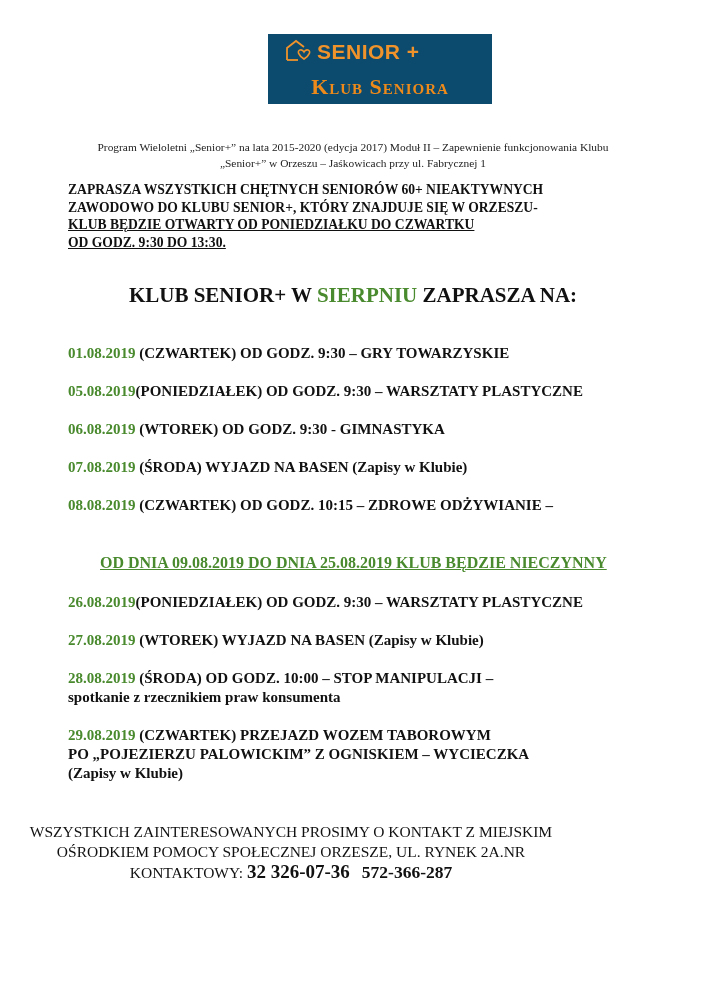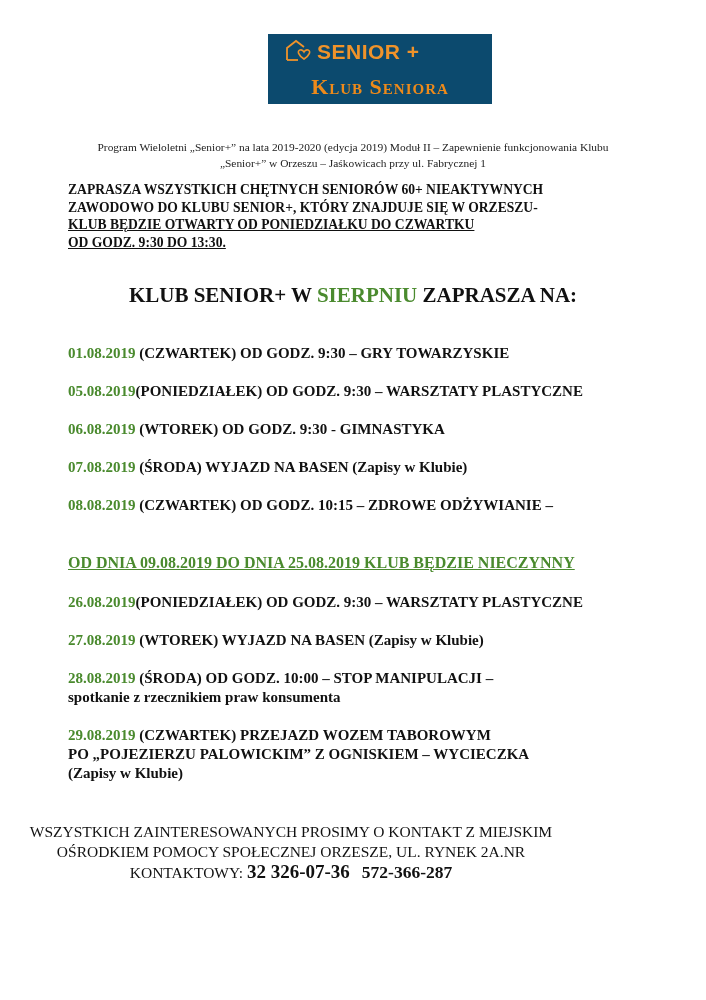--- a/index.html
+++ b/index.html
@@ -56,7 +56,7 @@
 </div>
 
 <div class="program">
-  <div>Program Wieloletni  „Senior+” na lata 2019-2020 (edycja 2019) Moduł II – Zapewnienie funkcjonowania Klubu</div>
+  <div>Program Wieloletni  „Senior+” na lata 2015-2020 (edycja 2017) Moduł II – Zapewnienie funkcjonowania Klubu</div>
   <div>„Senior+” w Orzeszu – Jaśkowicach przy ul. Fabrycznej 1</div>
 </div>
 

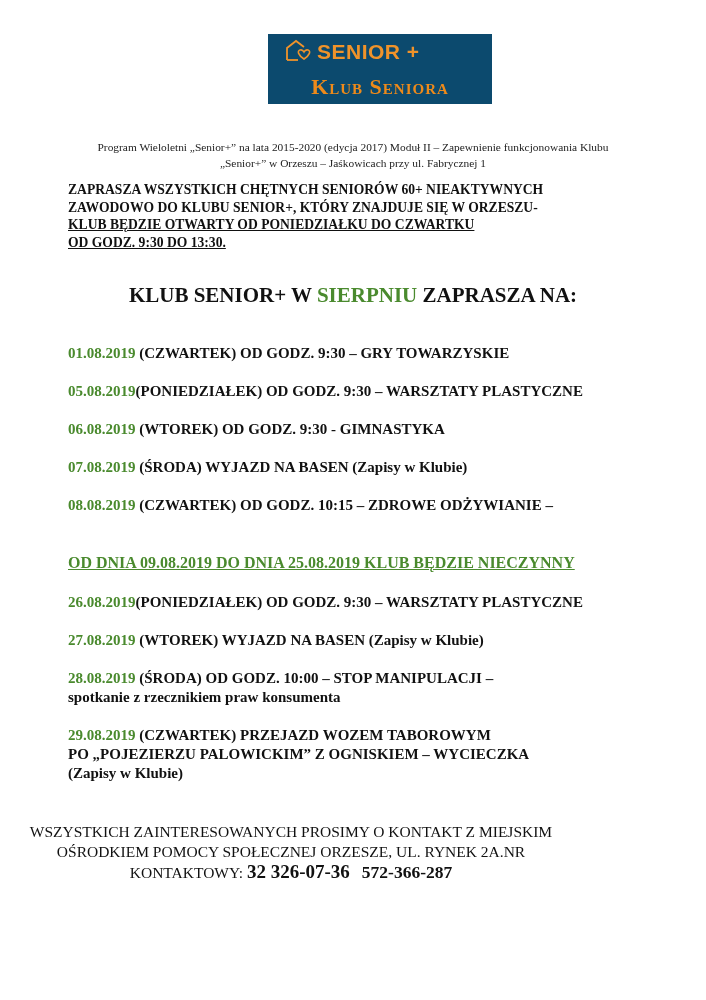--- a/index.html
+++ b/index.html
@@ -31,7 +31,7 @@
   .ev { font-weight: bold; font-size: 15px; line-height: 19px; position: absolute; left: 0;
         white-space: nowrap; }
   .ev .date { color: #4a8a2e; }
-  .closed { color: #4a8a2e; text-decoration: underline; font-size: 16px; font-weight: bold; }
+  .closed { color: #4a8a2e; text-decoration: underline; font-size: 16px; font-weight: bold; margin-left: 32px; }
 
   .footer { position: absolute; left: 0; width: 582px; top: 822px; text-align: center;
             font-size: 15.5px; line-height: 20px; color: #111; }

